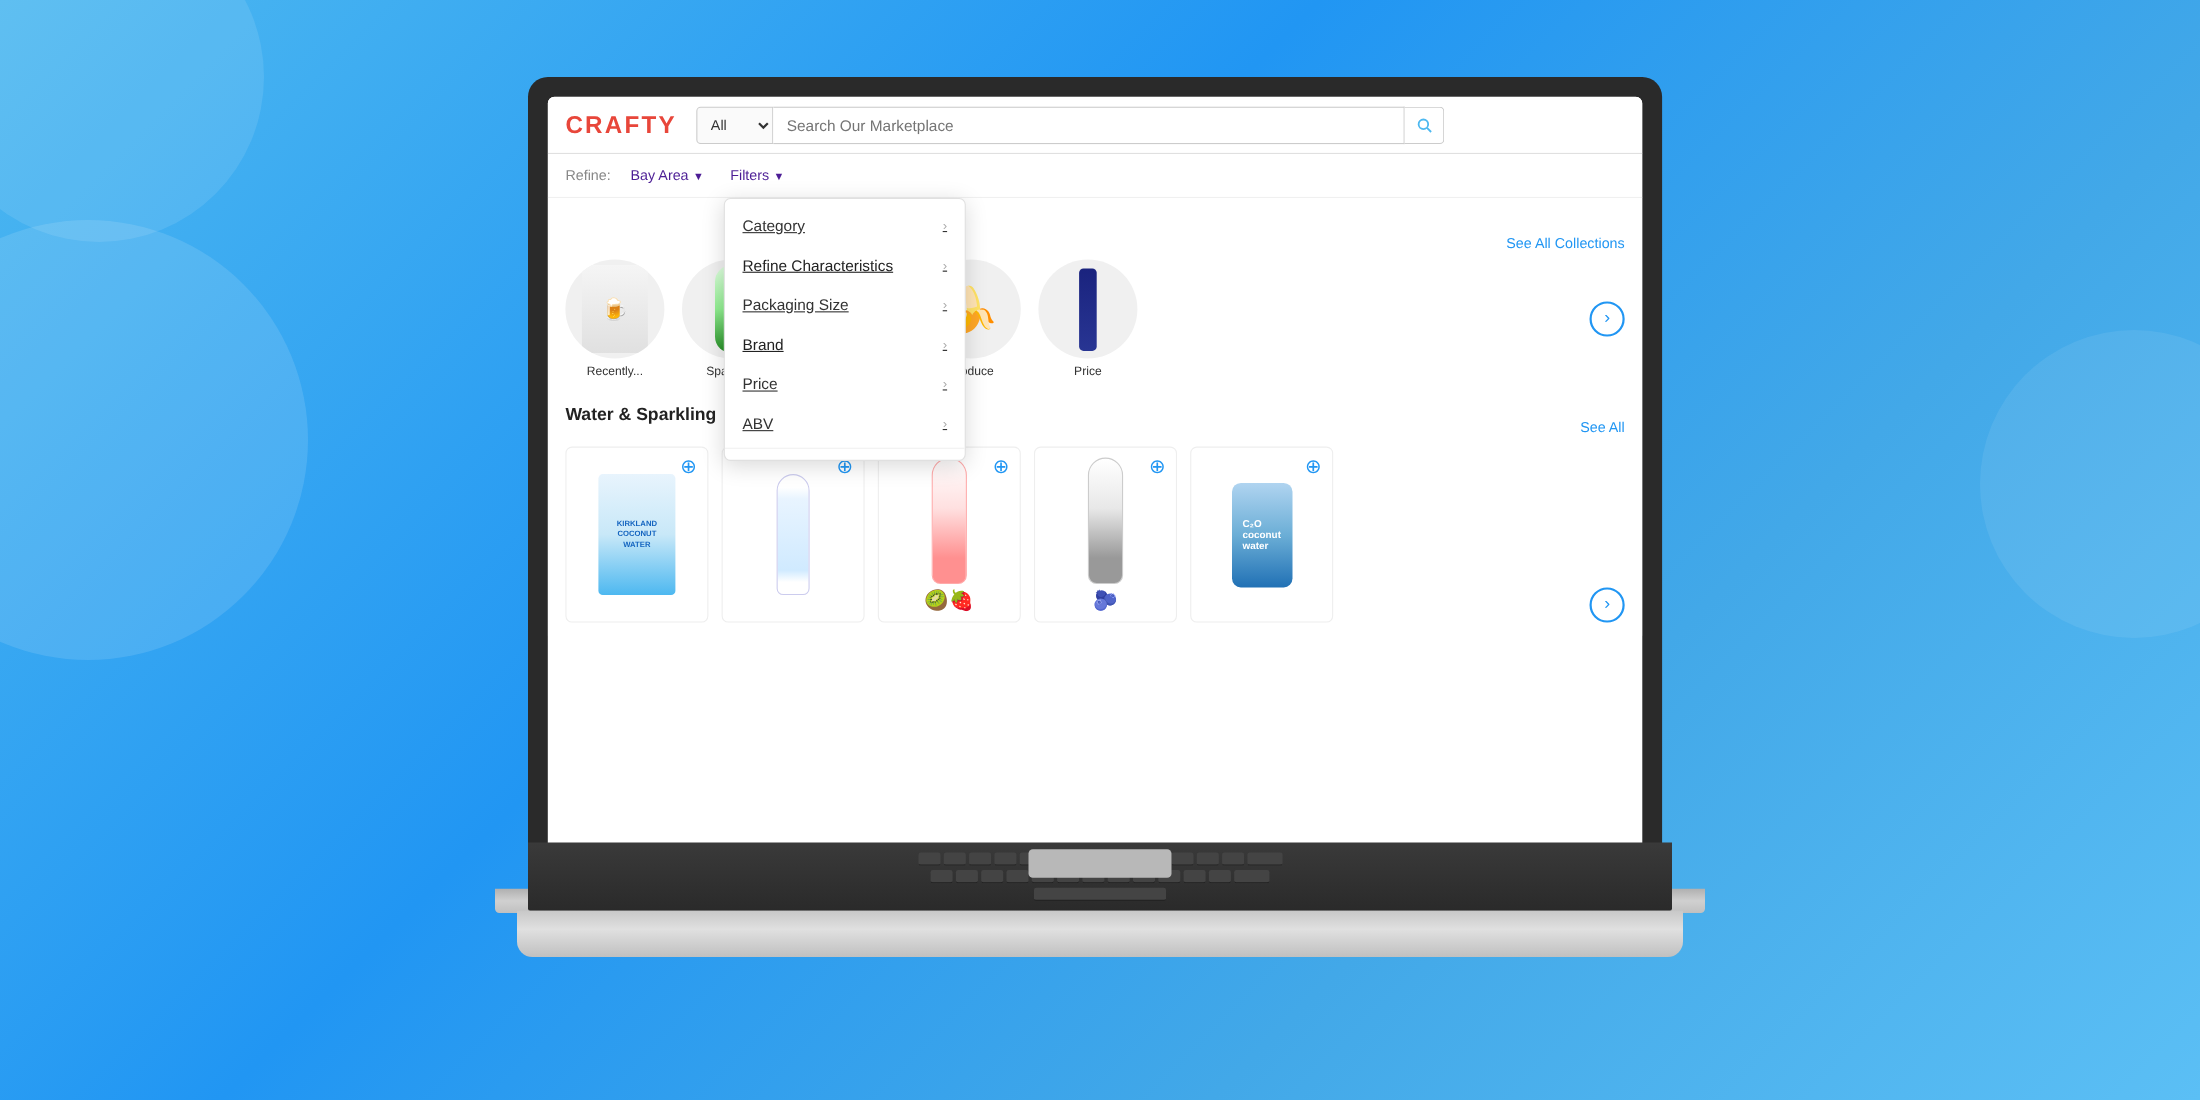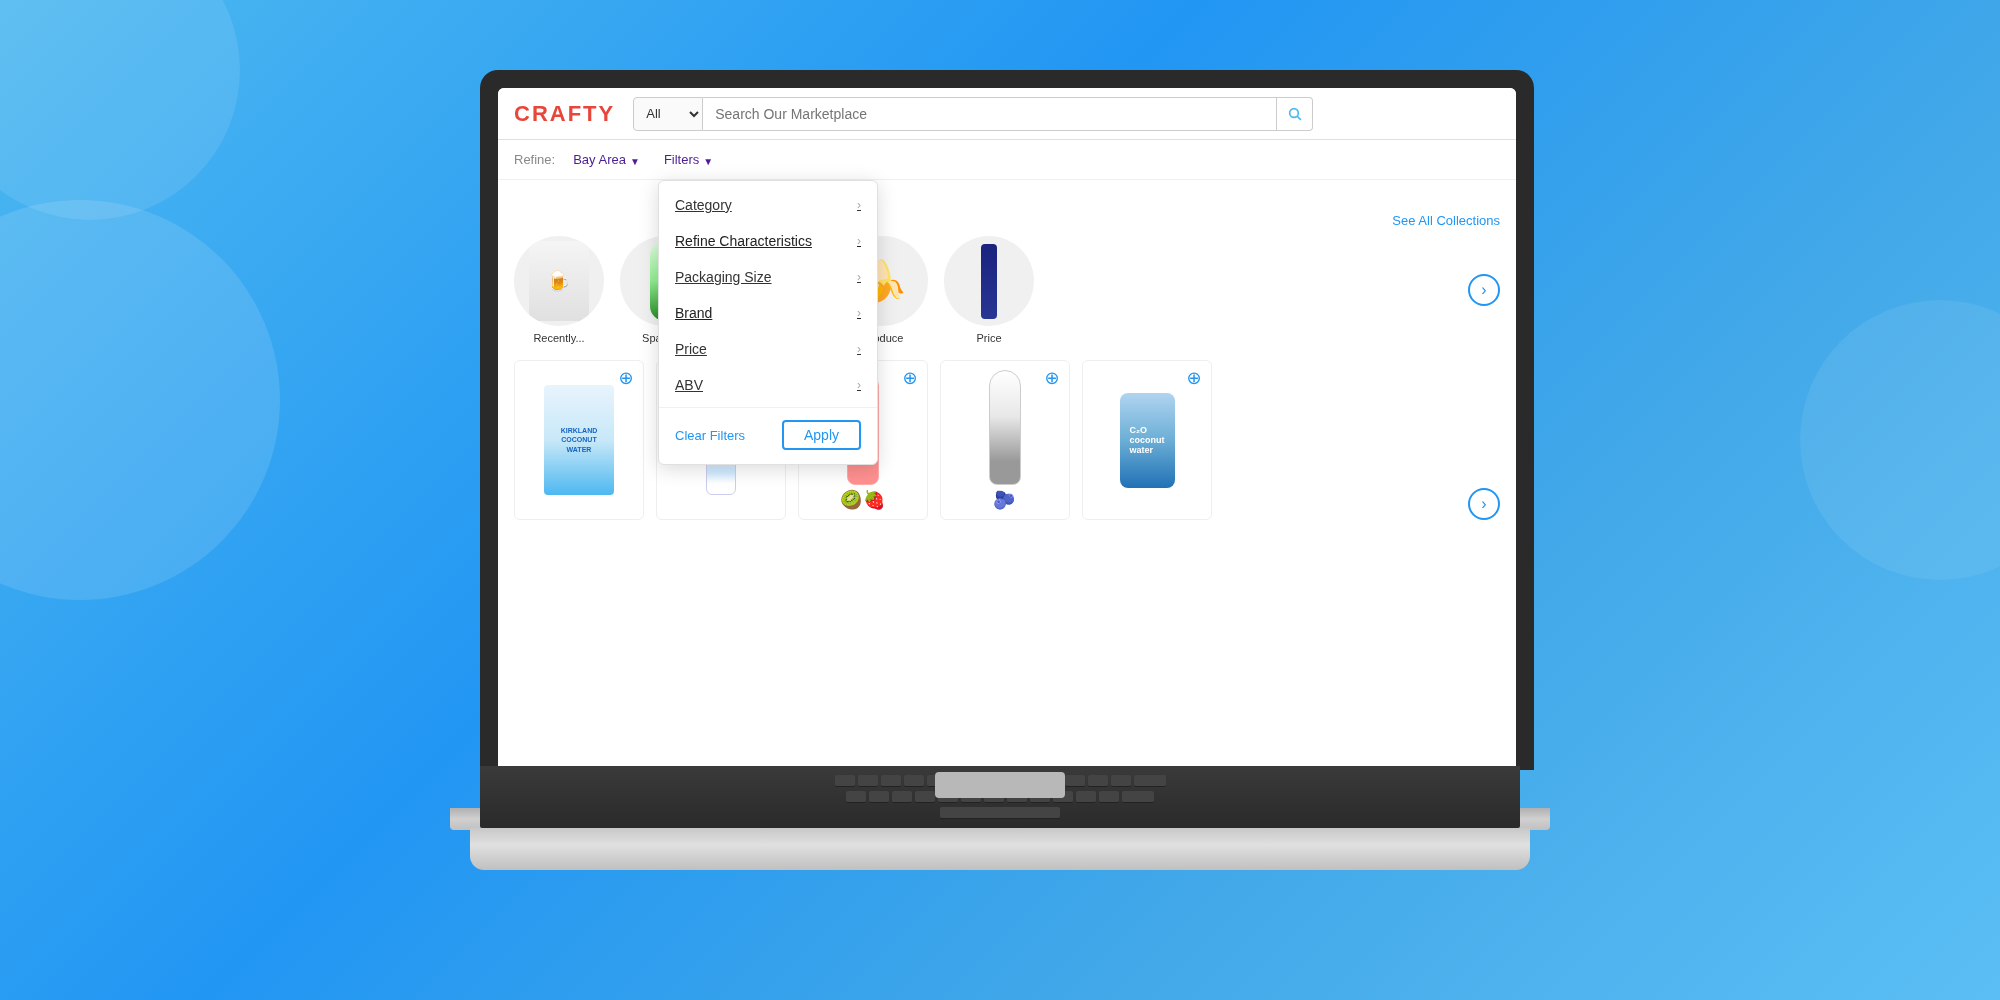--- a/index.html
+++ b/index.html
@@ -22,7 +22,7 @@
       position: absolute;
       top: 0;
       left: 30px;
-      right: 16px;
+      right: 39px;
       height: 700px;
       background: #2a2a2a;
       border-radius: 18px 18px 0 0;

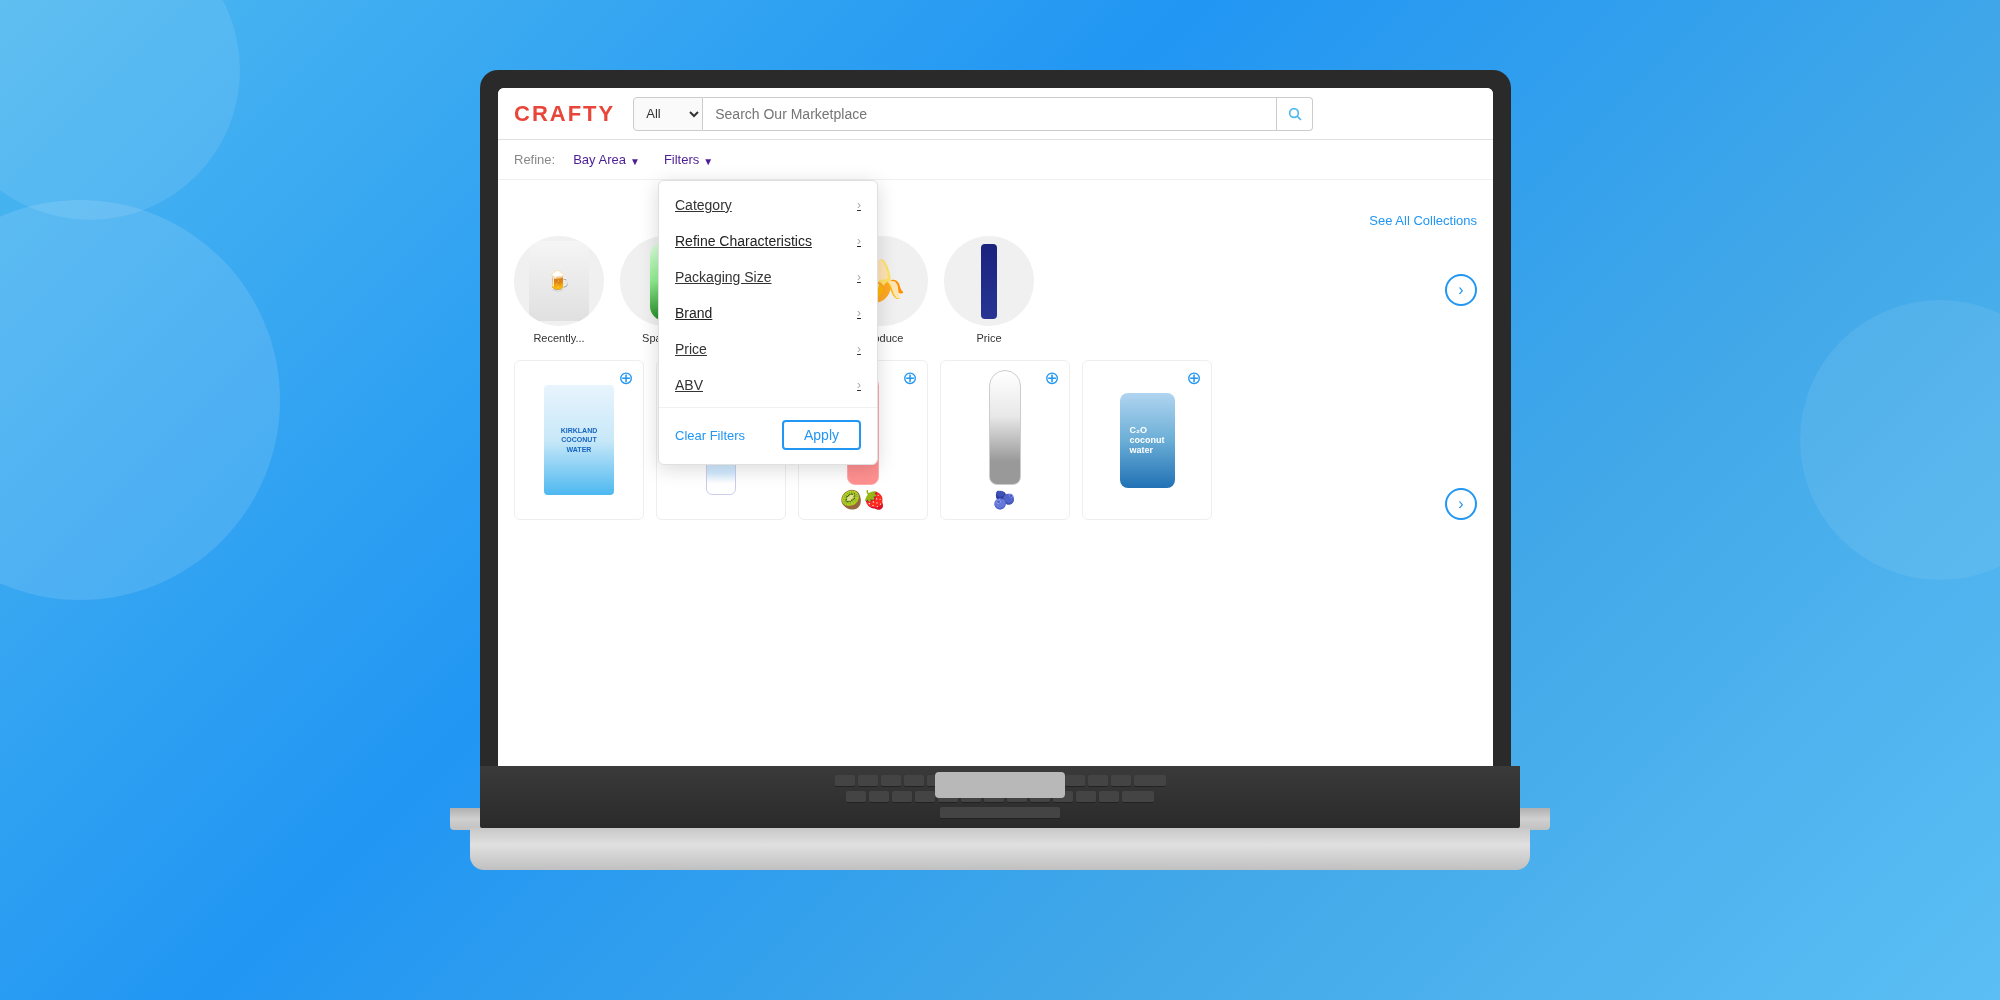--- a/index.html
+++ b/index.html
@@ -565,6 +565,10 @@
           <div class="nav-arrow">›</div>
         </div>
 
+        <div class="section-header">
+          <span class="section-title">Water &amp; Sparkling</span>
+          <span class="see-all-link">See All</span>
+        </div>
 
         <div class="products-row">
 

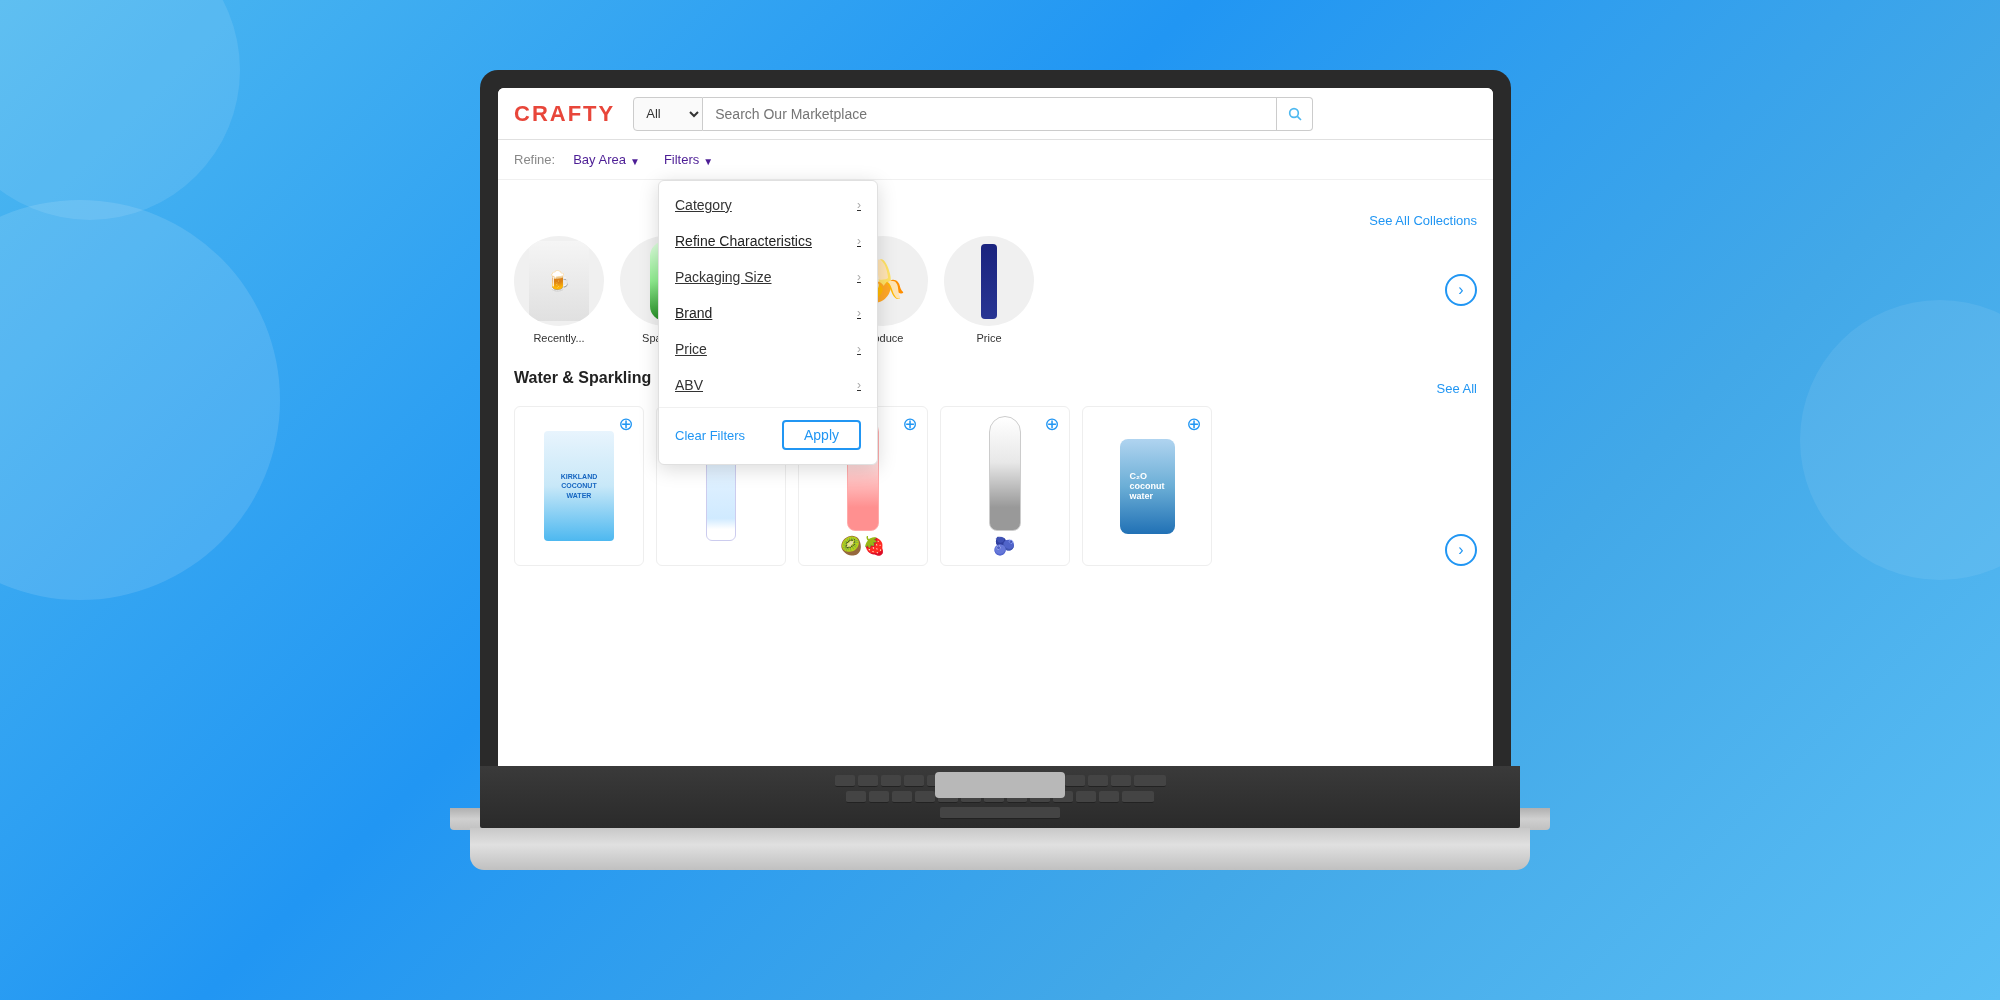--- a/index.html
+++ b/index.html
@@ -518,10 +518,6 @@
             <span class="chevron">›</span>
           </div>
           <hr class="dropdown-divider">
-          <div class="dropdown-actions">
-            <button class="clear-filters-btn">Clear Filters</button>
-            <button class="apply-btn">Apply</button>
-          </div>
         </div>
       </div>
 

